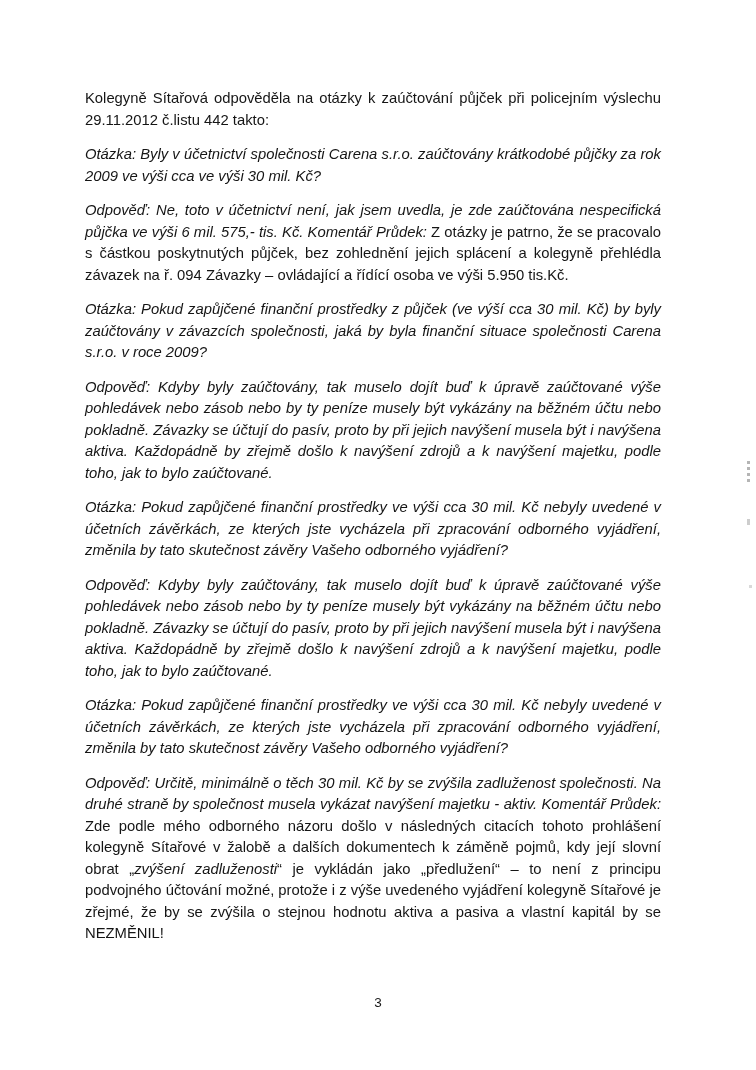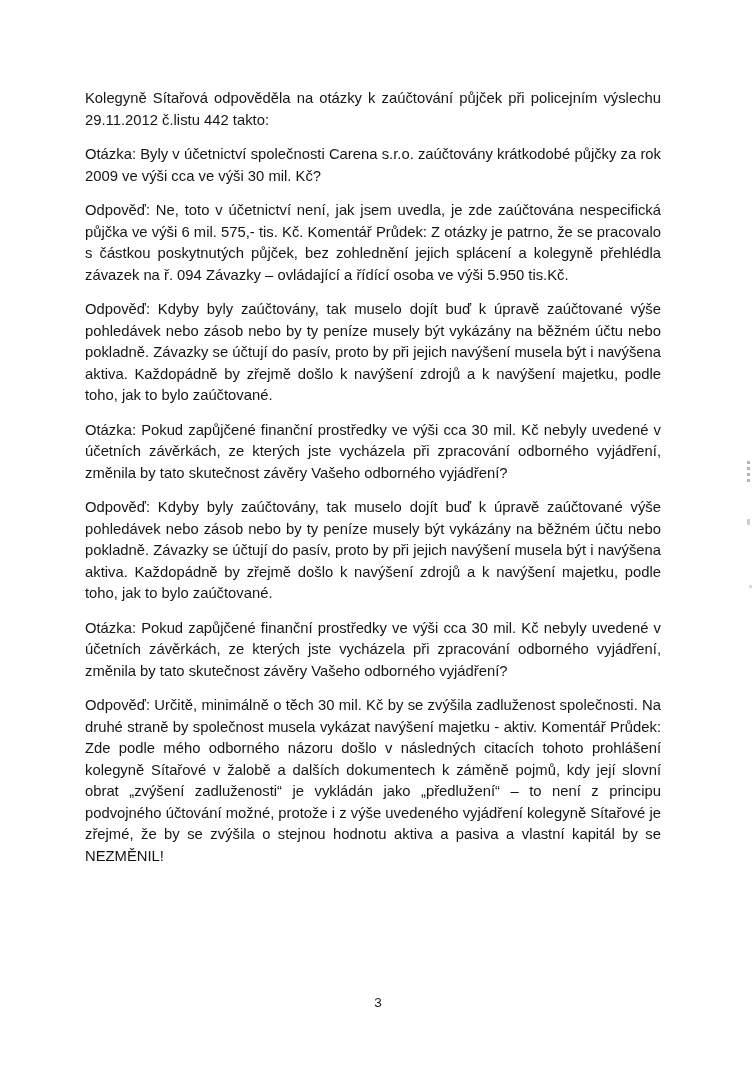--- a/index.html
+++ b/index.html
@@ -33,7 +33,7 @@
   .content p {
     margin: 0 12px 13px 0;
   }
-  .it { }
+  .it { font-style: italic; }
   .rg { font-style: normal; }
   .page-number {
     position: absolute;

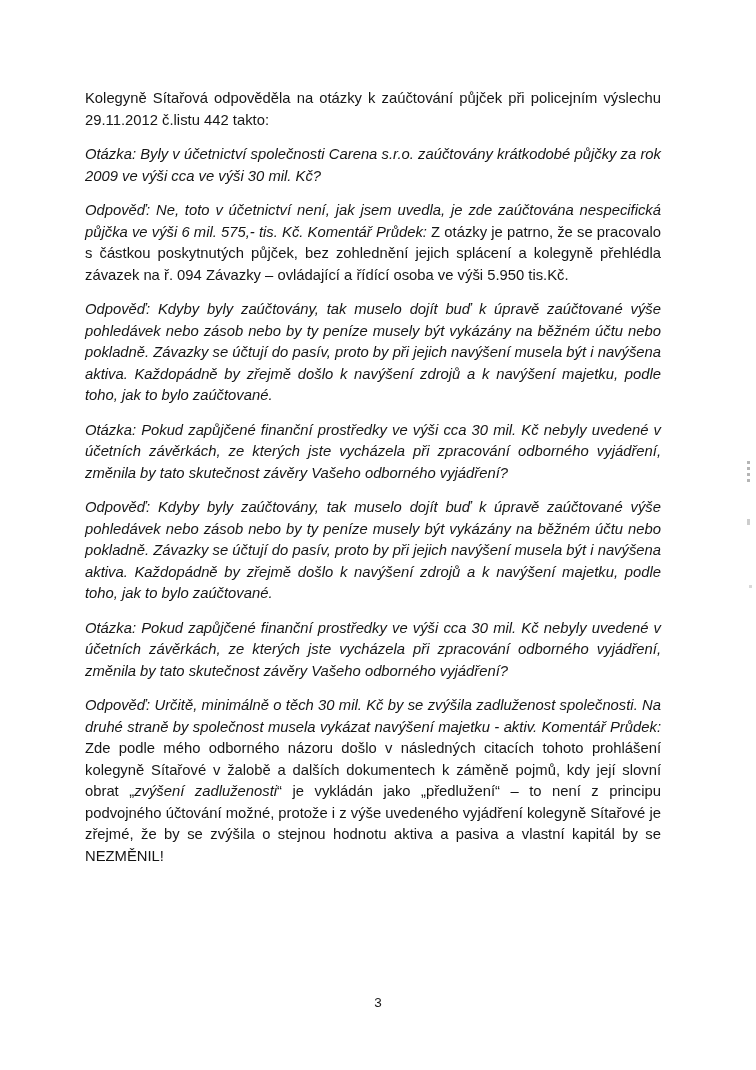--- a/index.html
+++ b/index.html
@@ -86,6 +86,7 @@
 
     <p><span class="it">Odpověď: Ne, toto v účetnictví není, jak jsem uvedla, je zde zaúčtována nespecifická půjčka ve výši 6 mil. 575,- tis. Kč. Komentář Průdek: </span><span class="rg">Z otázky je patrno, že se pracovalo s částkou poskytnutých půjček, bez zohlednění jejich splácení a kolegyně přehlédla závazek na ř. 094 Závazky – ovládající a řídící osoba ve výši 5.950 tis.Kč.</span></p>
 
+    <p><span class="it">Otázka: Pokud zapůjčené finanční prostředky z půjček (ve výší cca 30 mil. Kč) by byly zaúčtovány v závazcích společnosti, jaká by byla finanční situace společnosti Carena s.r.o. v roce 2009?</span></p>
 
     <p><span class="it">Odpověď: Kdyby byly zaúčtovány, tak muselo dojít buď k úpravě zaúčtované výše pohledávek nebo zásob nebo by ty peníze musely být vykázány na běžném účtu nebo pokladně. Závazky se účtují do pasív, proto by při jejich navýšení musela být i navýšena aktiva. Každopádně by zřejmě došlo k navýšení zdrojů a k navýšení majetku, podle toho, jak to bylo zaúčtované.</span></p>
 

